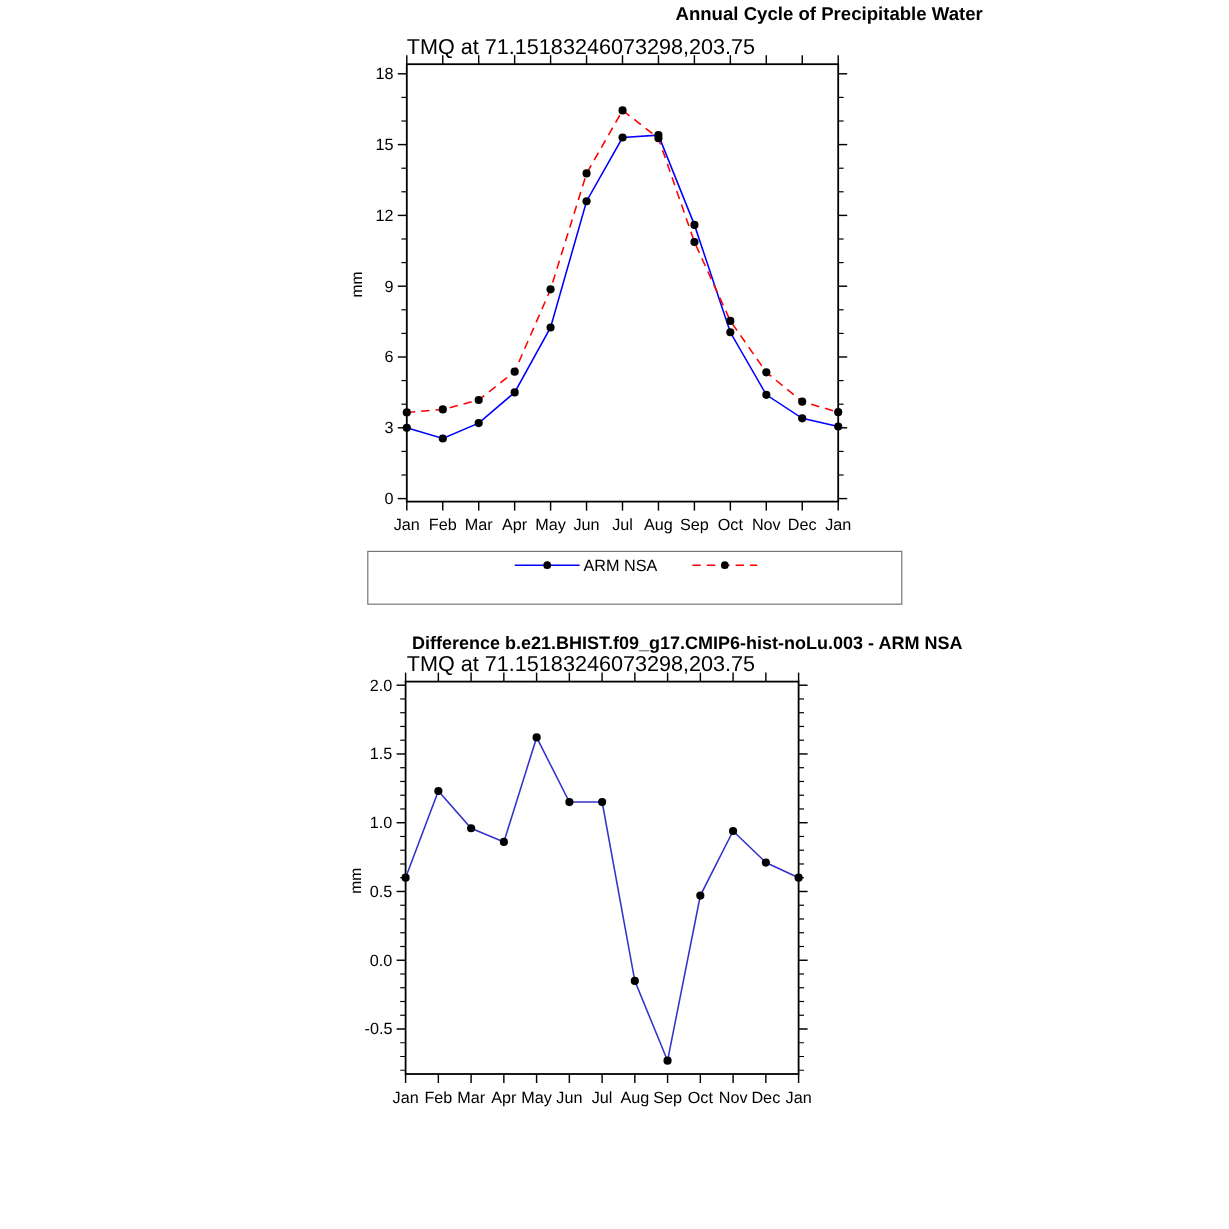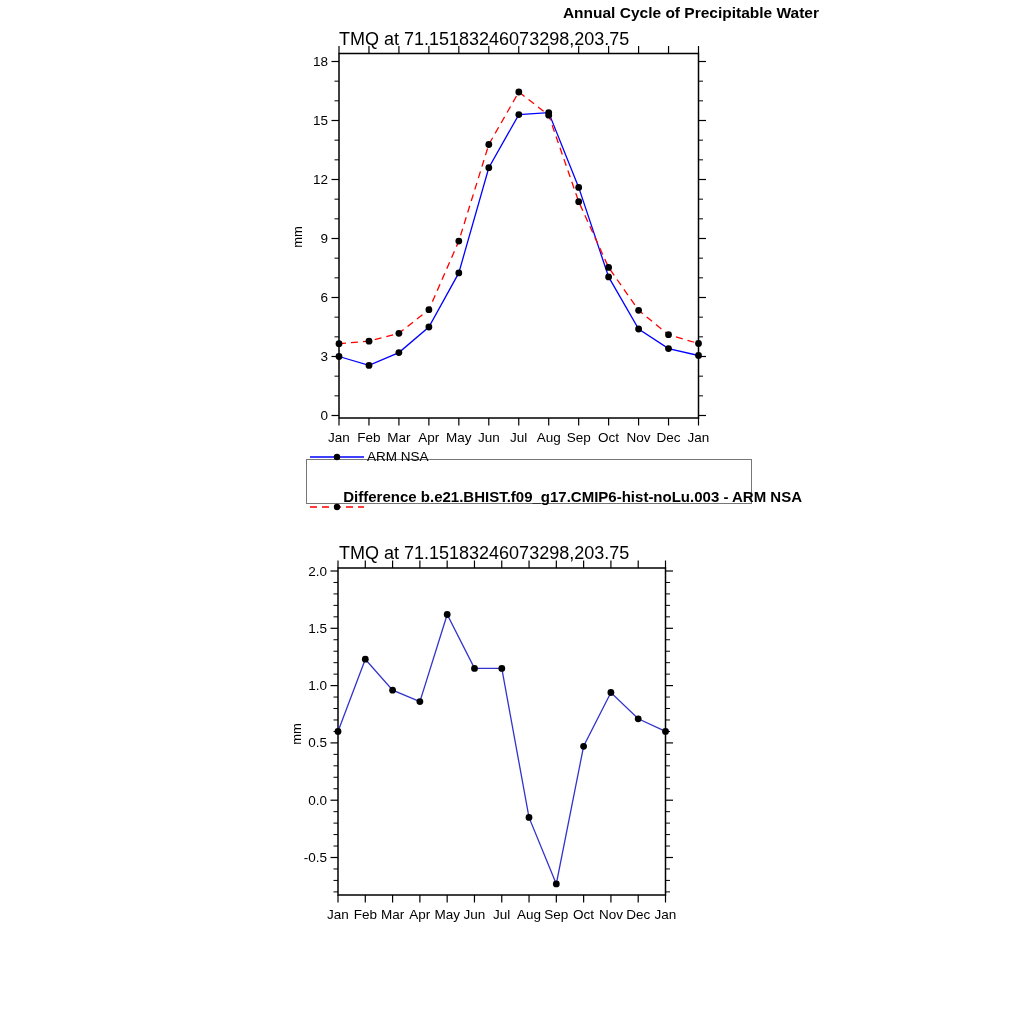--- a/index.html
+++ b/index.html
@@ -12,7 +12,7 @@
   .ylabel{position:absolute;width:24px;height:24px;display:flex;align-items:center;justify-content:center;
           font-size:13px;transform:rotate(-90deg);}
   .legend{position:absolute;left:306px;top:459px;width:446px;height:45px;border:1px solid #777;
-          background:#fff;display:flex;flex-direction:column;justify-content:center;padding-left:2px;box-sizing:border-box;gap:28px;}
+          background:#fff;display:flex;flex-direction:row;justify-content:center;padding-left:2px;box-sizing:border-box;gap:28px;}
   .legend-row{display:flex;align-items:center;height:22px;font-size:13.5px;white-space:nowrap;}
   .legend-row span{margin-left:2px;}
 </style>

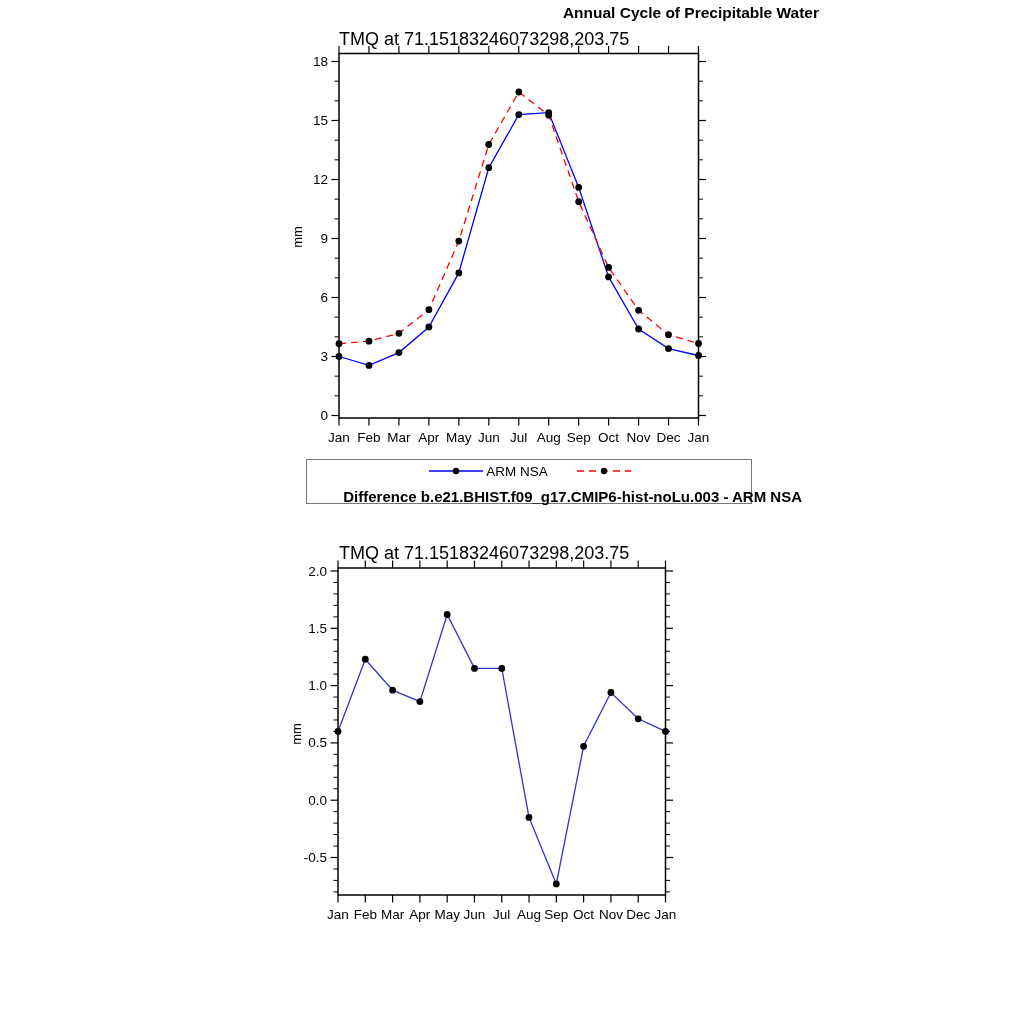--- a/index.html
+++ b/index.html
@@ -279,7 +279,7 @@
     </div>
   </div>
 
-  <div class="chart-title" style="left:202px;top:488px;width:600px;font-size:15px">Difference b.e21.BHIST.f09_g17.CMIP6-hist-noLu.003 - ARM NSA</div>
+  <div class="chart-title" style="left:202px;top:528px;width:600px;font-size:15px">Difference b.e21.BHIST.f09_g17.CMIP6-hist-noLu.003 - ARM NSA</div>
   <div class="chart-subtitle" style="left:339px;top:543px">TMQ at 71.15183246073298,203.75</div>
   <div class="ylabel" style="left:284px;top:722px">mm</div>
 

